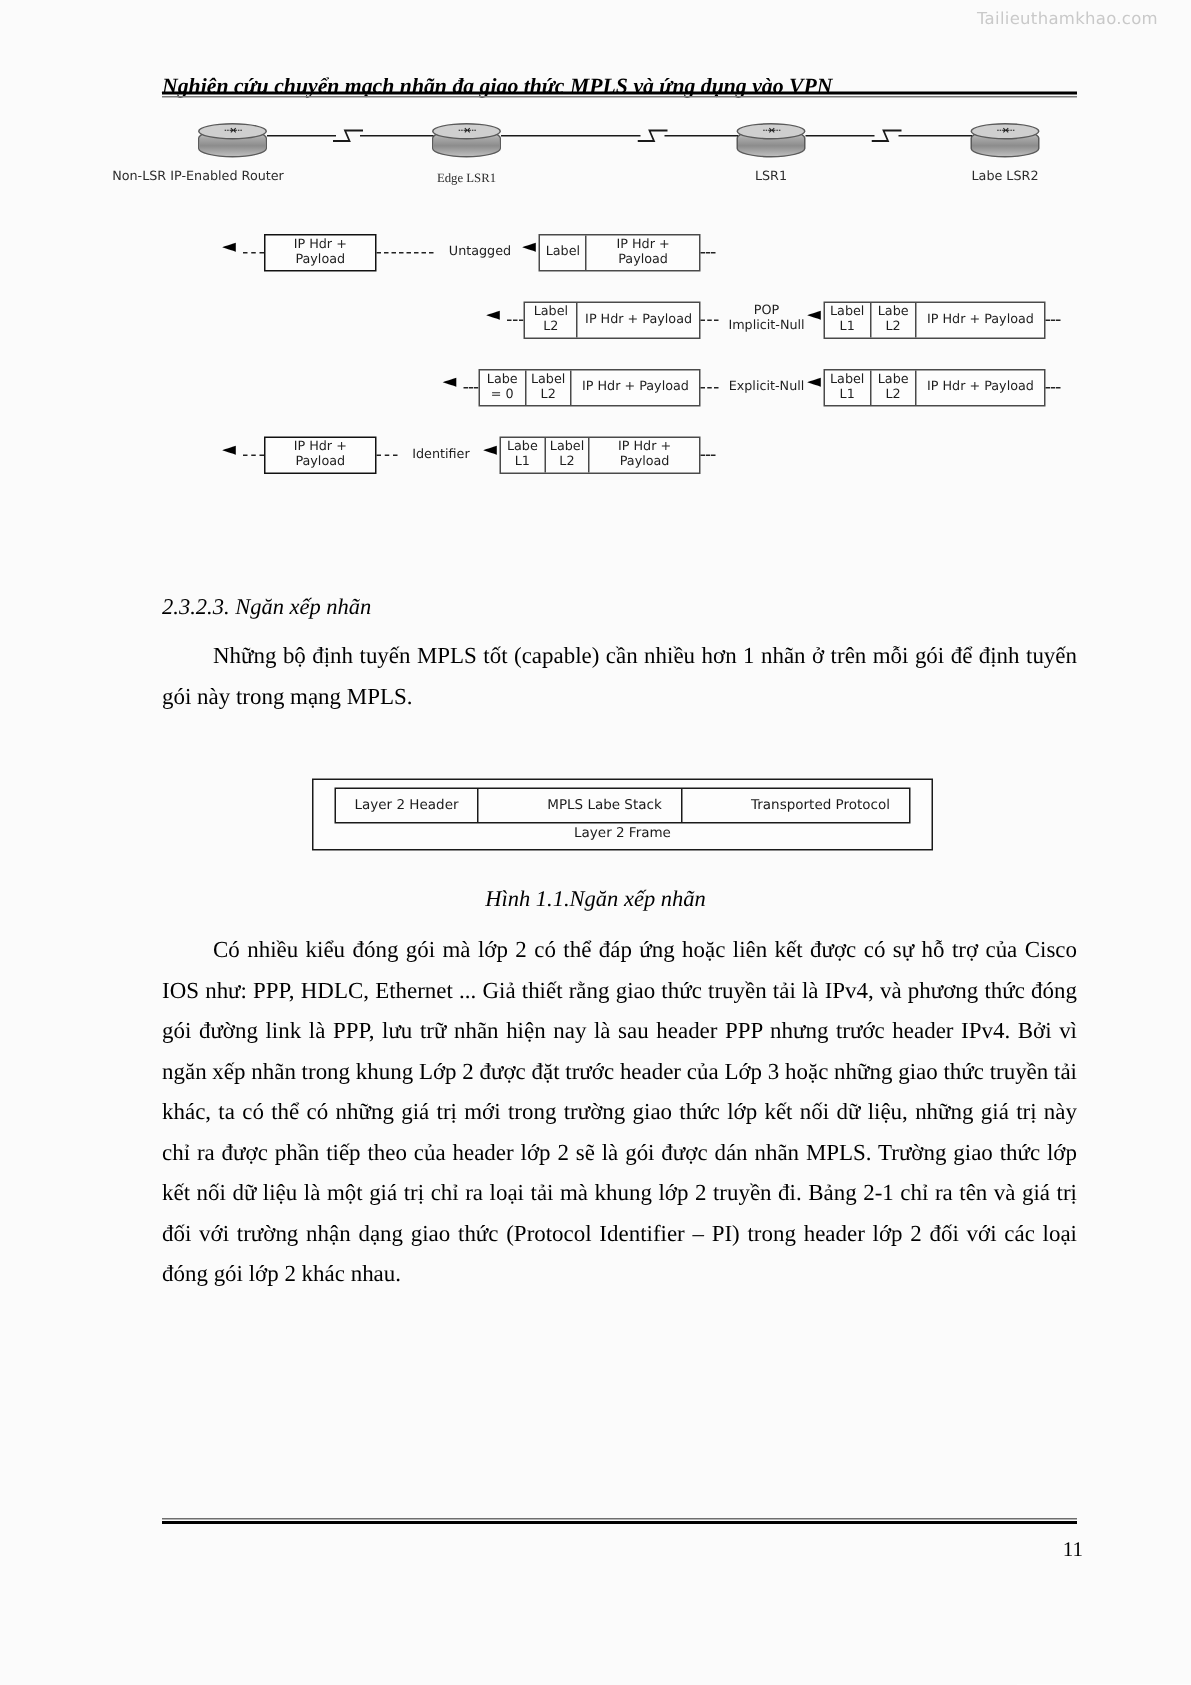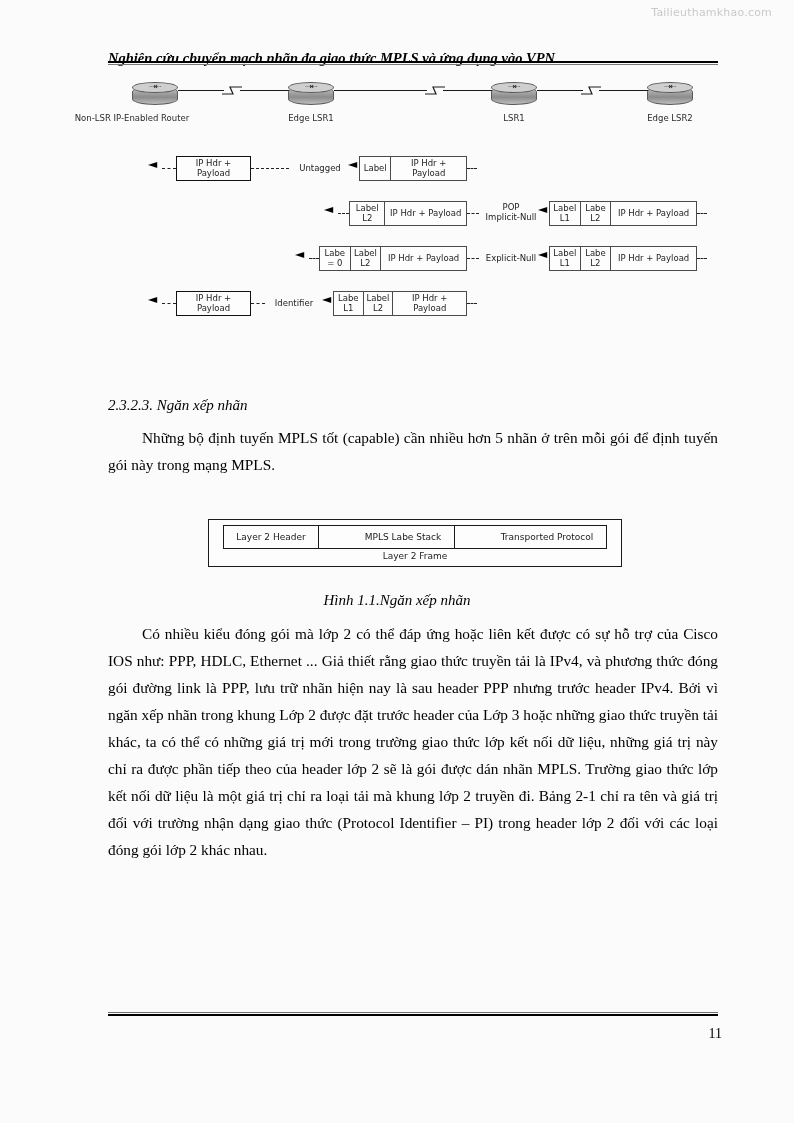--- a/index.html
+++ b/index.html
@@ -287,7 +287,7 @@
         <div class="top"></div>
       <div class="glyph">⇢⇠</div>
     </div>
-    <div class="router-label" style="left:136px; top:39px;">Edge LSR1</div>
+    <div class="router-label" style="left:136px; top:39px;font-family:Liberation Serif, serif;">Edge LSR1</div>
 
     <div class="router" style="left:381px; top:8px;">
       <div class="body"></div>

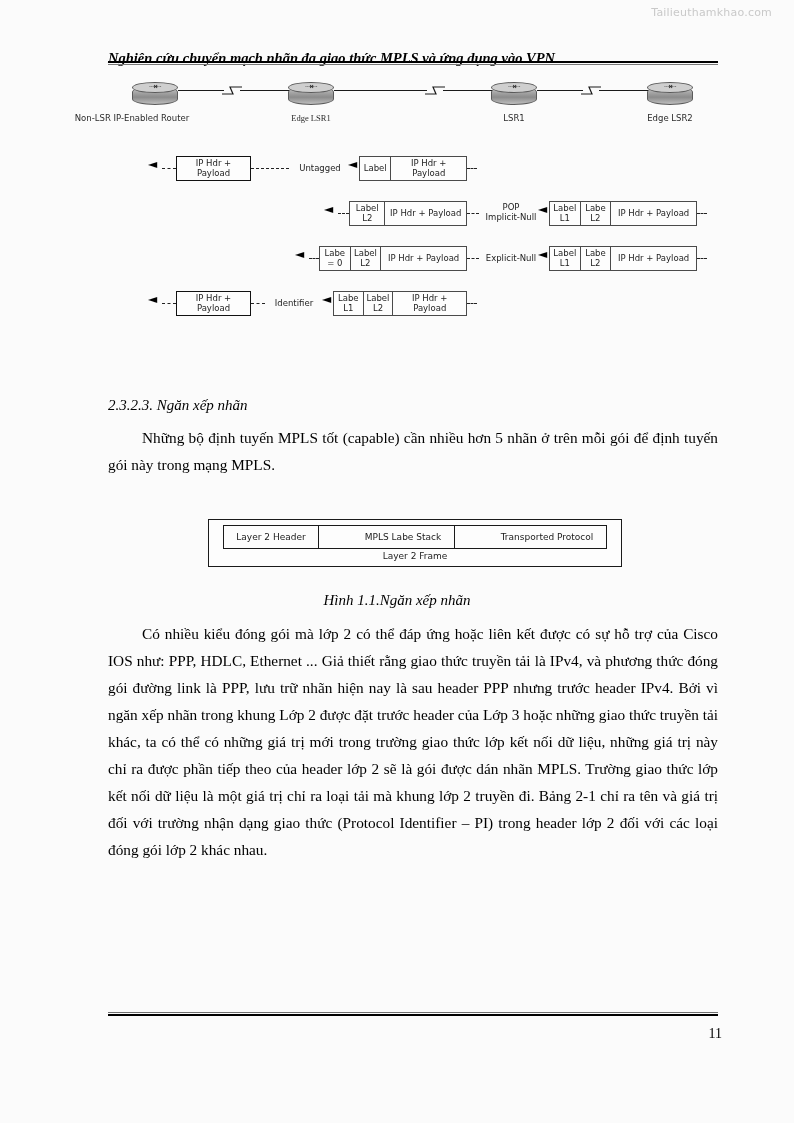--- a/index.html
+++ b/index.html
@@ -301,7 +301,7 @@
         <div class="top"></div>
       <div class="glyph">⇢⇠</div>
     </div>
-    <div class="router-label" style="left:495px; top:39px;">Edge LSR2</div>
+    <div class="router-label" style="left:495px; top:39px;">Labe LSR2</div>
 
     <div class="link-line" style="left:68px; width:46px;"></div>
     <svg class="zigzag" style="left:112px;" width="22" height="14">

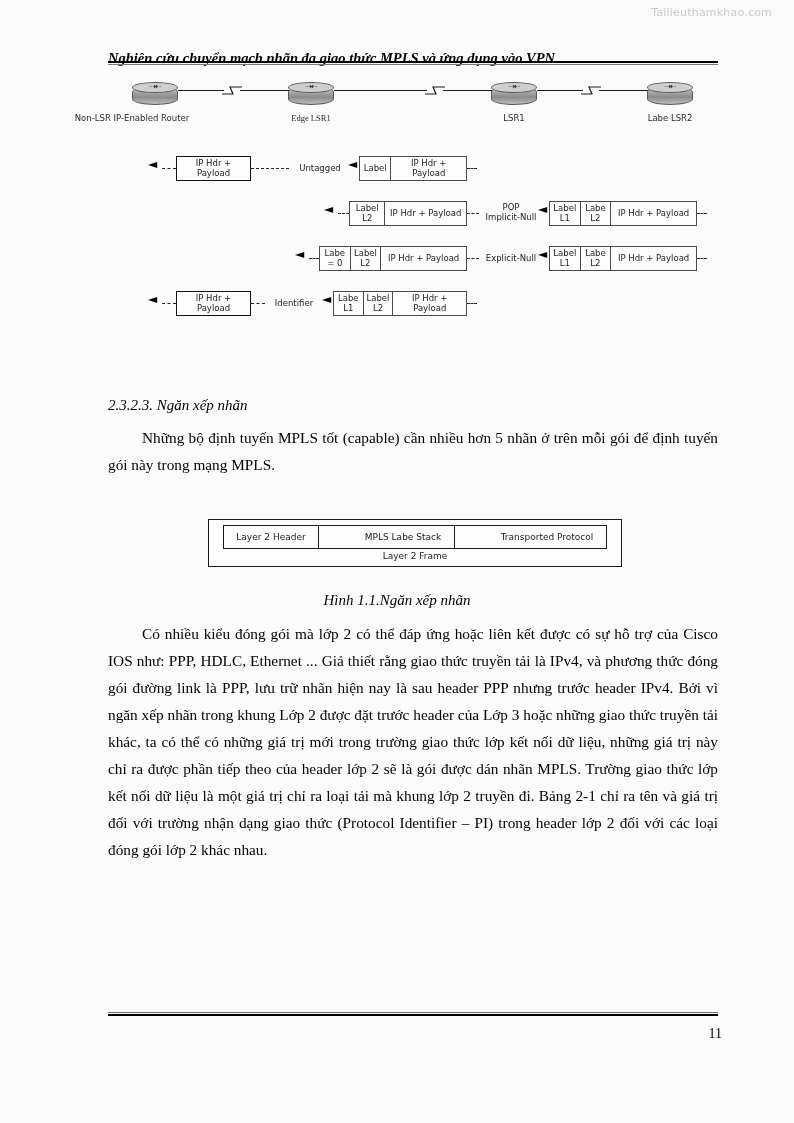--- a/index.html
+++ b/index.html
@@ -402,7 +402,7 @@
   <div class="sec-heading" style="top:397px;">2.3.2.3. Ngăn xếp nhãn</div>
 
   <div class="body-text" style="top:424px;">
-    <p>Những bộ định tuyến MPLS tốt (capable) cần nhiều hơn 5 nhãn ở trên mỗi gói để định tuyến gói này trong mạng MPLS.</p>
+    <p>Những bộ định tuyến MPLS tốt (capable) cần nhiều hơn 1 nhãn ở trên mỗi gói để định tuyến gói này trong mạng MPLS.</p>
   </div>
 
   <div class="fig28">

